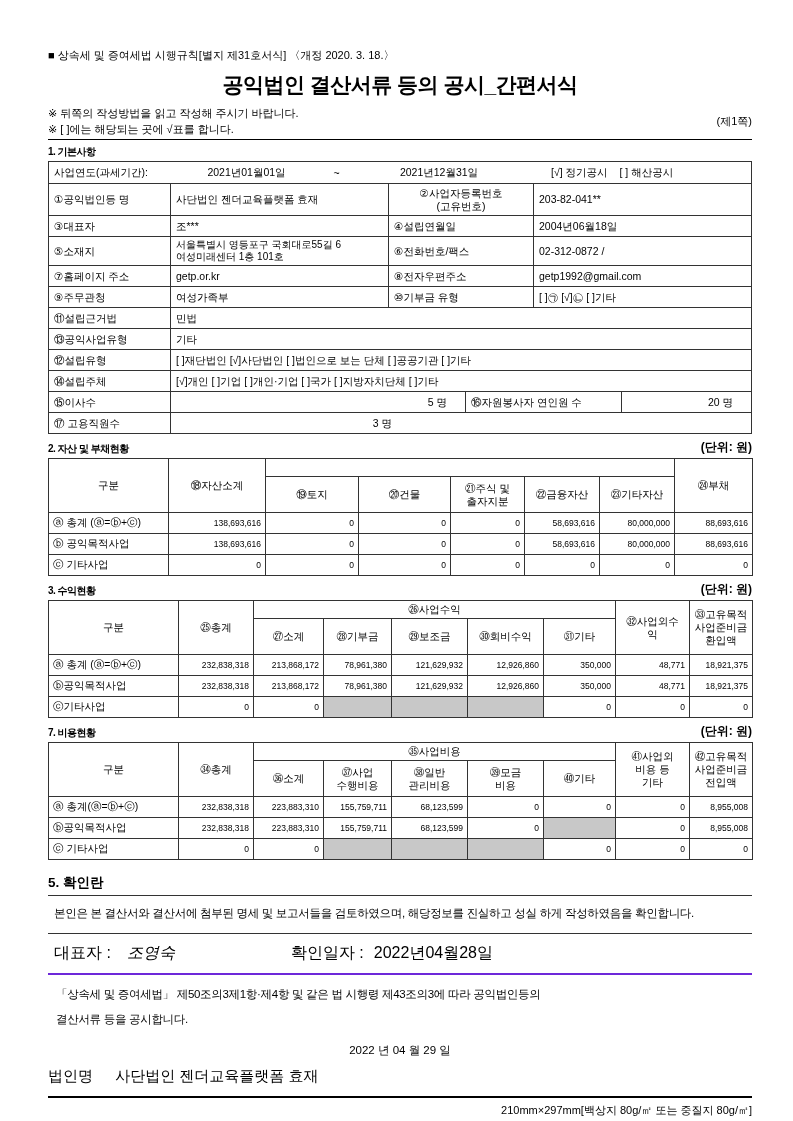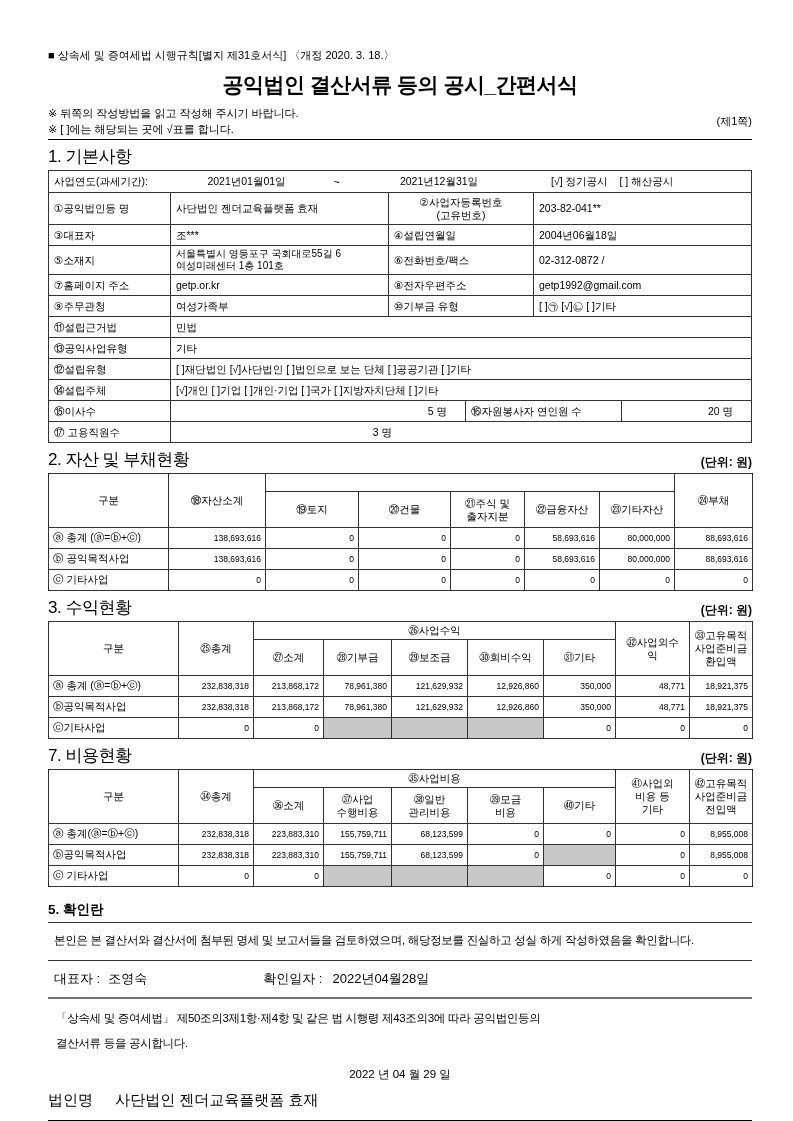--- a/index.html
+++ b/index.html
@@ -20,7 +20,7 @@
   .top-rule { border-top: 1.5px solid #000; margin-top: 2px; }
 
   .sec-head-row { display: flex; justify-content: space-between; align-items: flex-end; padding: 5px 0 2px; }
-  .sec-head { font-size: 17px; font-weight: normal; letter-spacing: -0.5px; }
+  .sec-head { font-size: 10px; font-weight: bold; letter-spacing: -0.5px; }
   .sec-unit { font-size: 12px; font-weight: bold; padding-left: 12px; }
 
   

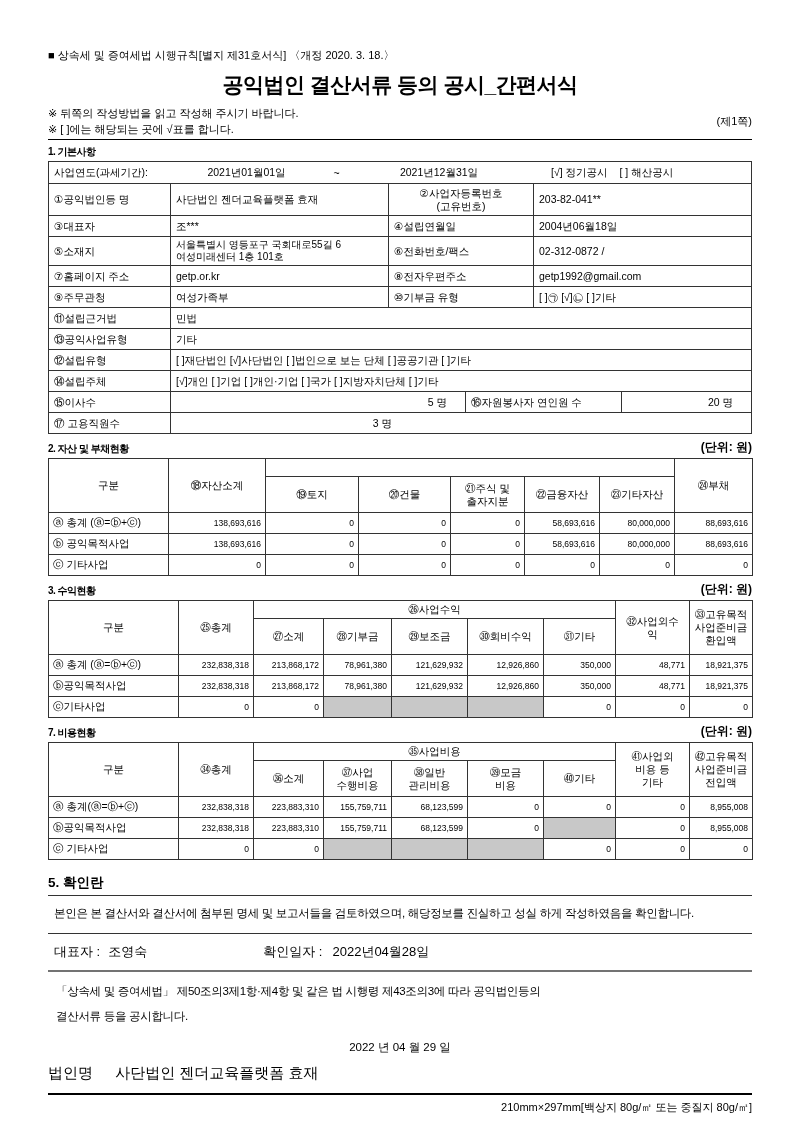--- a/index.html
+++ b/index.html
@@ -51,7 +51,7 @@
   
   .s5-head { font-size: 13.5px; font-weight: bold; border-bottom: 1px solid #333; padding: 6px 0 3px; margin-top: 8px; }
   .statement { font-size: 11.5px; line-height: 25px; padding: 5px 6px 7px; border-bottom: 1px solid #333; letter-spacing: -0.3px; }
-  .rep-row { display: flex; align-items: flex-start; font-size: 13px; padding: 9px 6px; border-bottom: 2px solid #737373; }
+  .rep-row { display: flex; align-items: flex-start; font-size: 16px; padding: 9px 6px; border-bottom: 2px solid #6d28d9; }
   .rep-name { margin-left: 8px; }
   .confirm-wrap { margin-left: 116px; }
   .confirm-date { margin-left: 10px; }

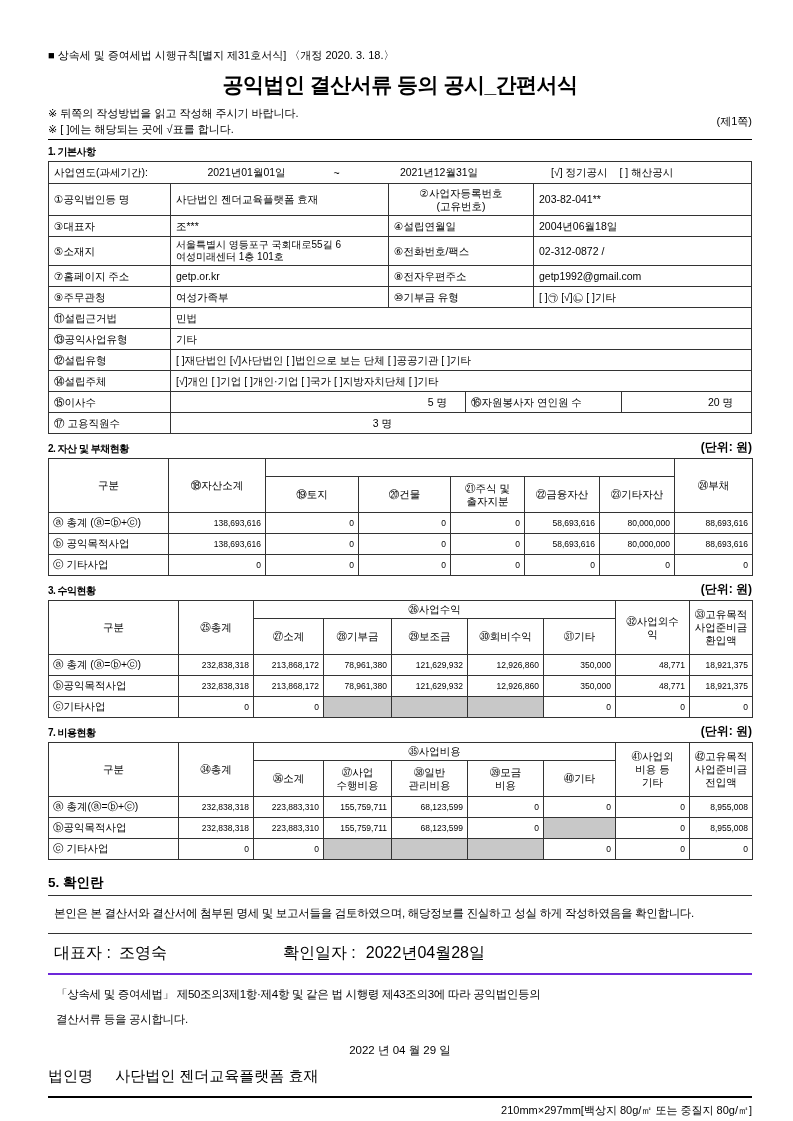--- a/index.html
+++ b/index.html
@@ -52,7 +52,7 @@
   .s5-head { font-size: 13.5px; font-weight: bold; border-bottom: 1px solid #333; padding: 6px 0 3px; margin-top: 8px; }
   .statement { font-size: 11.5px; line-height: 25px; padding: 5px 6px 7px; border-bottom: 1px solid #333; letter-spacing: -0.3px; }
   .rep-row { display: flex; align-items: flex-start; font-size: 16px; padding: 9px 6px; border-bottom: 2px solid #6d28d9; }
-  .rep-name { margin-left: 8px; }
+  .rep-name { margin-left: 16px; font-style: italic; }
   .confirm-wrap { margin-left: 116px; }
   .confirm-date { margin-left: 10px; }
   .legal { font-size: 11.5px; line-height: 25px; padding: 7px 8px 0; letter-spacing: -0.3px; }

